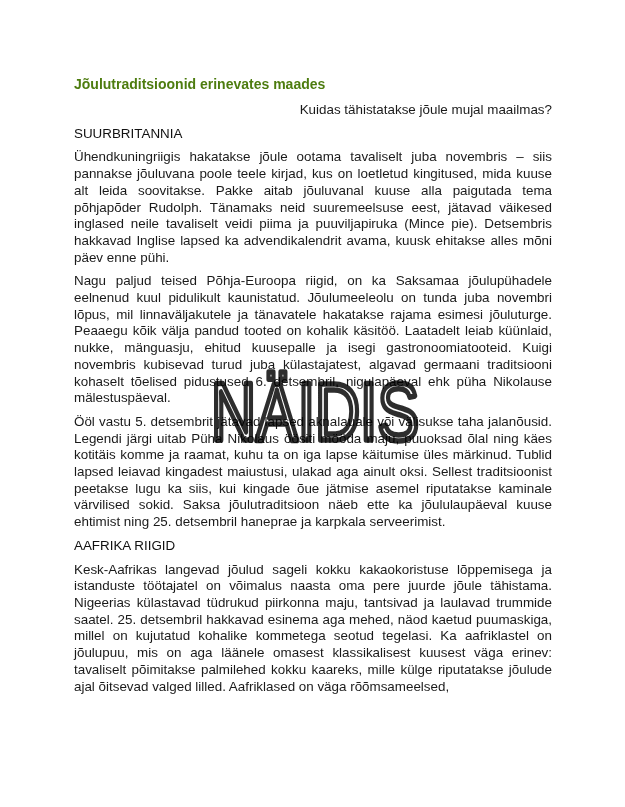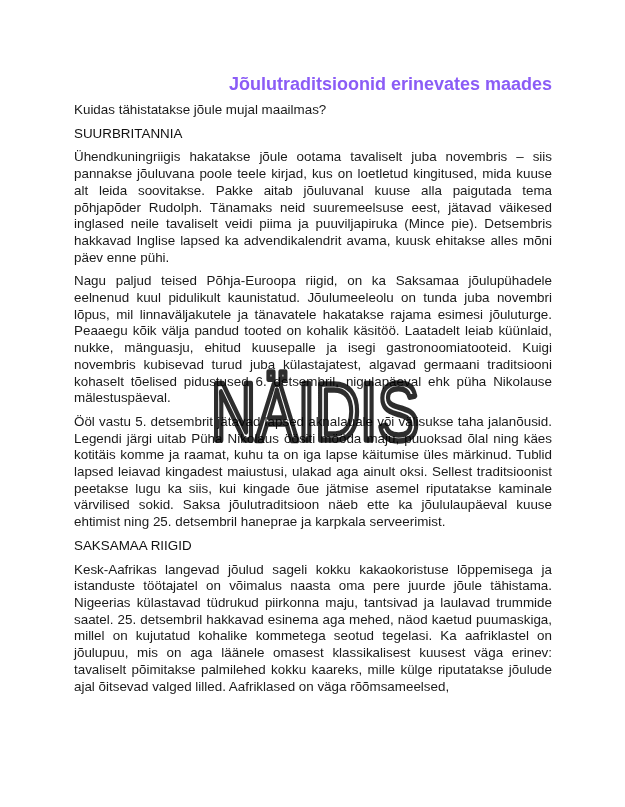--- a/index.html
+++ b/index.html
@@ -16,11 +16,11 @@
   }
   .title {
     margin: 0 0 8px 0;
-    text-align: right;
+    text-align: left;
     font-weight: bold;
-    font-size: 18px;
+    font-size: 14px;
     line-height: 20px;
-    color: #8b5cf6;
+    color: #4d7c0f;
   }
   .para {
     margin: 0 0 7px 0;

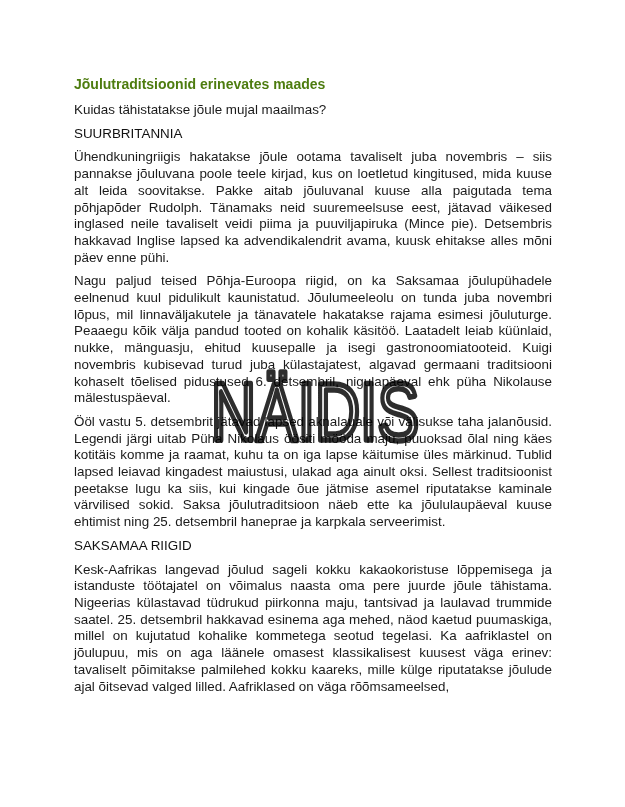--- a/index.html
+++ b/index.html
@@ -26,7 +26,7 @@
     margin: 0 0 7px 0;
     text-align: justify;
   }
-  .para.intro { text-align: left; }
+  .para.intro { text-align: right; }
   .heading {
     margin: 0 0 7px 0;
     font-weight: normal;

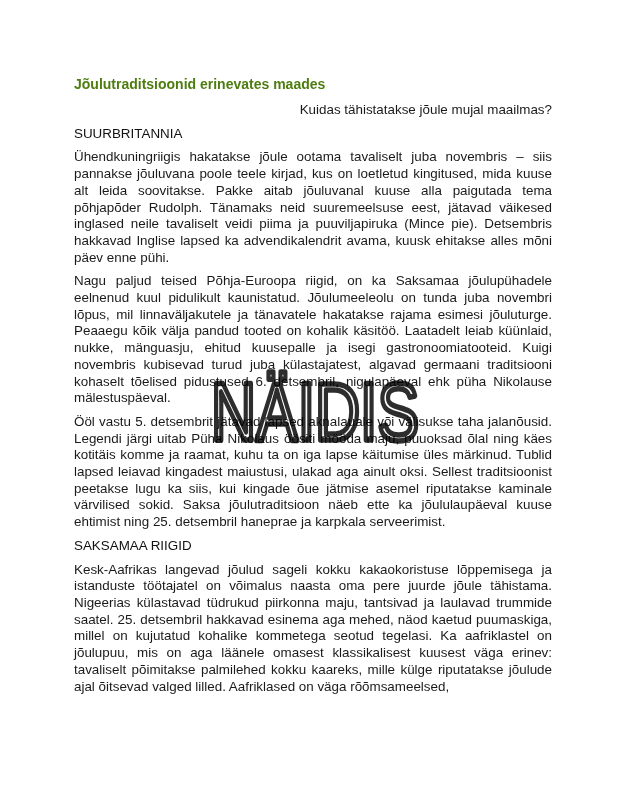--- a/index.html
+++ b/index.html
@@ -67,7 +67,7 @@
     </section>
 
     <section>
-      <h2 class="heading">SAKSAMAA RIIGID</h2>
+      <h2 class="heading">AAFRIKA RIIGID</h2>
       <p class="para">Kesk-Aafrikas langevad jõulud sageli kokku kakaokoristuse lõppemisega ja istanduste töötajatel on võimalus naasta oma pere juurde jõule tähistama. Nigeerias külastavad tüdrukud piirkonna maju, tantsivad ja laulavad trummide saatel. 25. detsembril hakkavad esinema aga mehed, näod kaetud puumaskiga, millel on kujutatud kohalike kommetega seotud tegelasi. Ka aafriklastel on jõulupuu, mis on aga läänele omasest klassikalisest kuusest väga erinev: tavaliselt põimitakse palmilehed kokku kaareks, mille külge riputatakse jõulude ajal õitsevad valged lilled. Aafriklased on väga rõõmsameelsed,</p>
     </section>
   </div>

